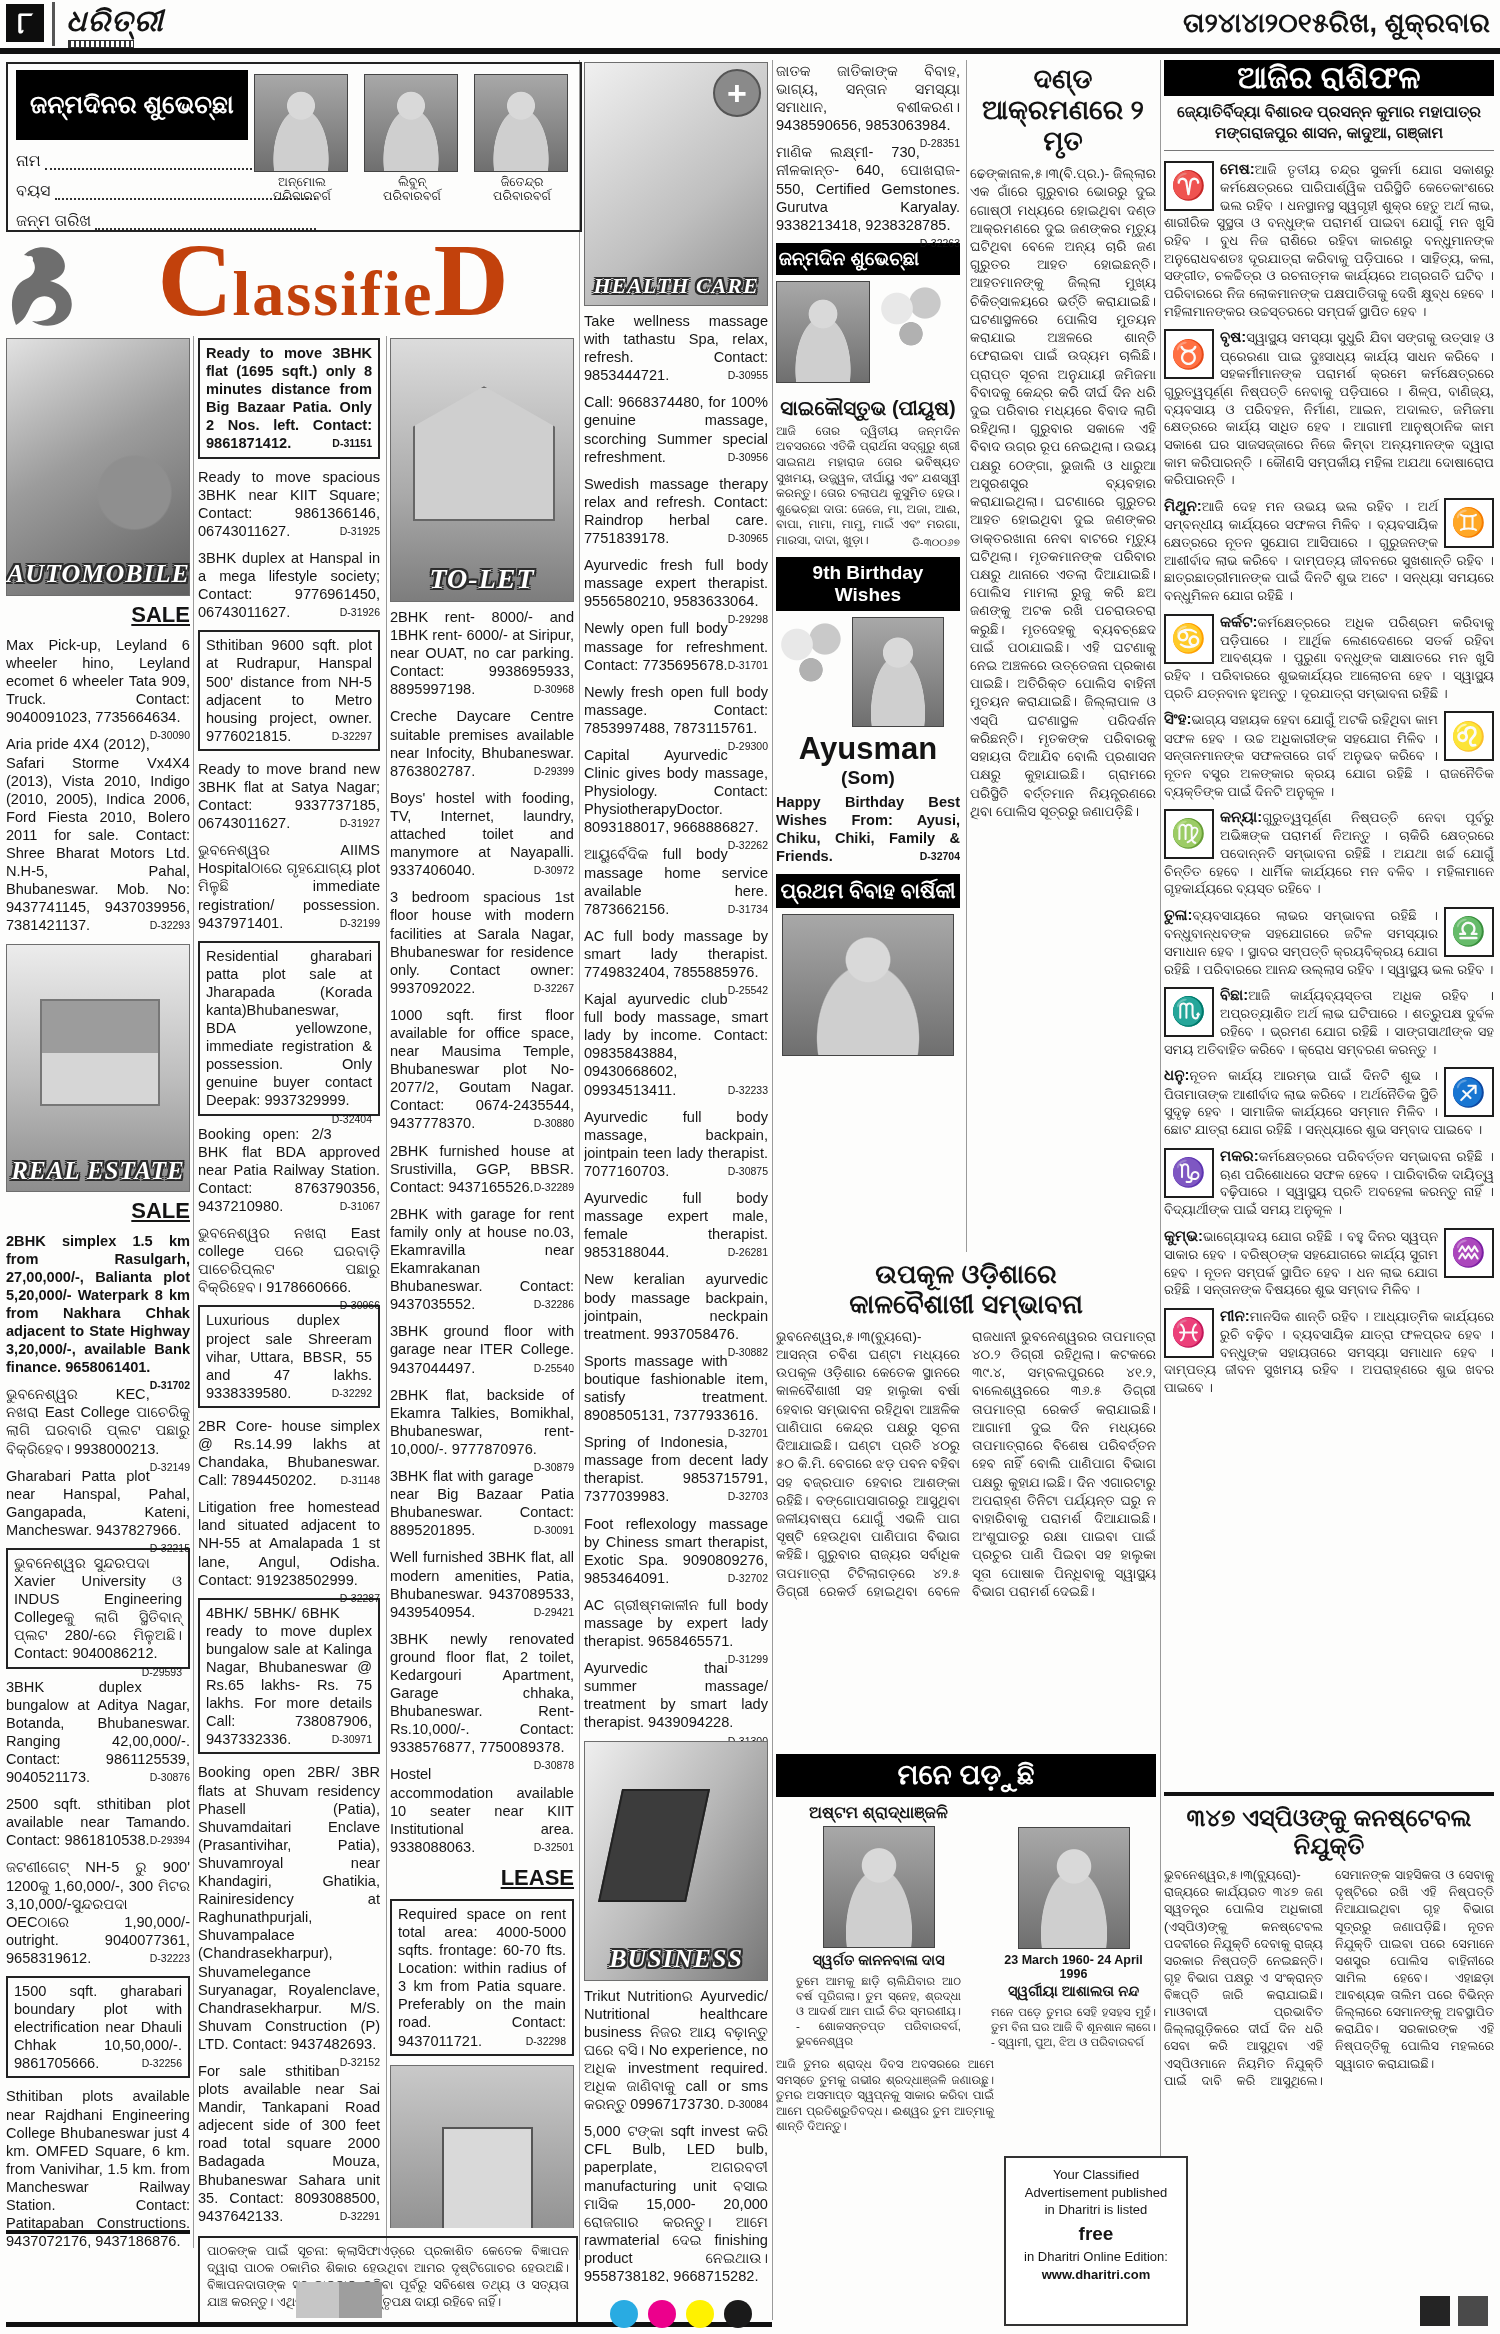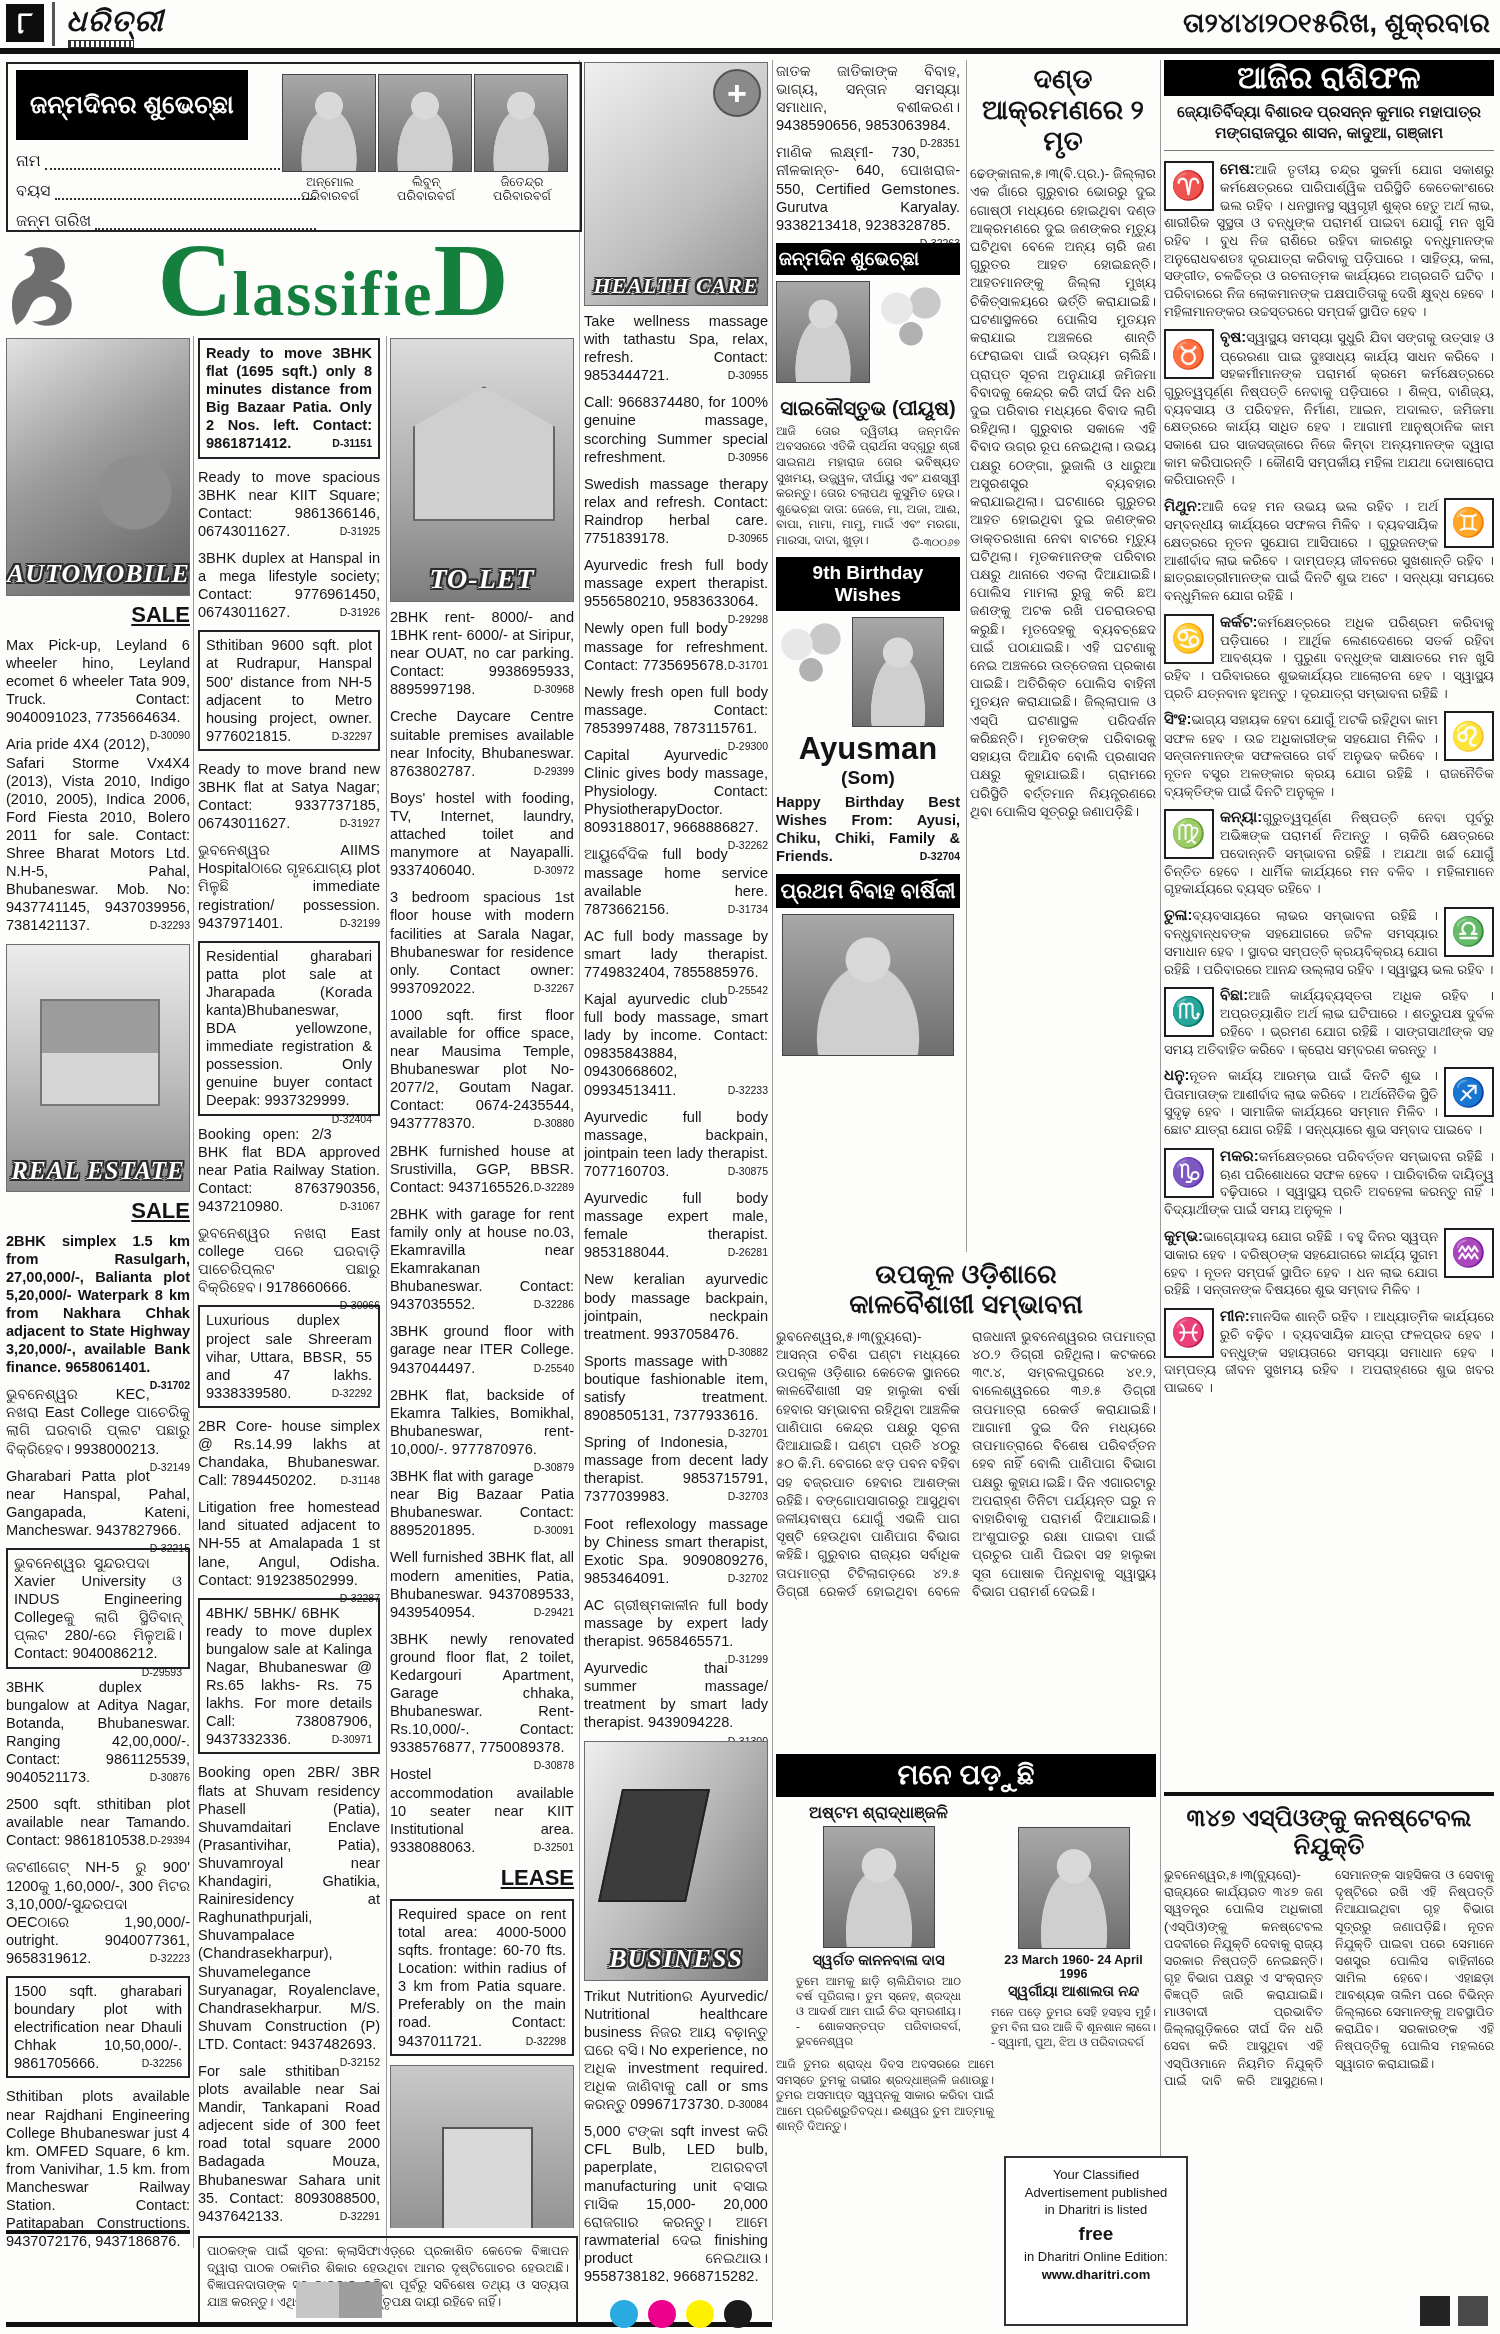--- a/index.html
+++ b/index.html
@@ -19,7 +19,7 @@
   .coupon-banner{background:#000;color:#fff;font-weight:bold;font-size:25px;display:inline-block;padding:20px 14px;}
   .cfield{display:flex;align-items:flex-end;font-size:16px;margin-top:12px;width:300px;}
   .cfield .dots{flex:1;border-bottom:2px dotted #333;margin-left:4px;height:14px;}
-  .cphotos{position:absolute;right:10px;top:10px;display:flex;margin-left:13px;}
+  .cphotos{position:absolute;right:10px;top:10px;display:flex;gap:14px;margin-left:13px;}
   .cphoto{width:96px;text-align:center;}
   .photo{background:radial-gradient(circle at 50% 32%,#d9d9d9 0 17%,rgba(0,0,0,0) 18%),radial-gradient(ellipse at 50% 88%,#cfcfcf 0 42%,rgba(0,0,0,0) 43%),linear-gradient(#a8a8a8,#6f6f6f);border:1px solid #444;}
   .cphoto .photo{width:92px;height:96px;}

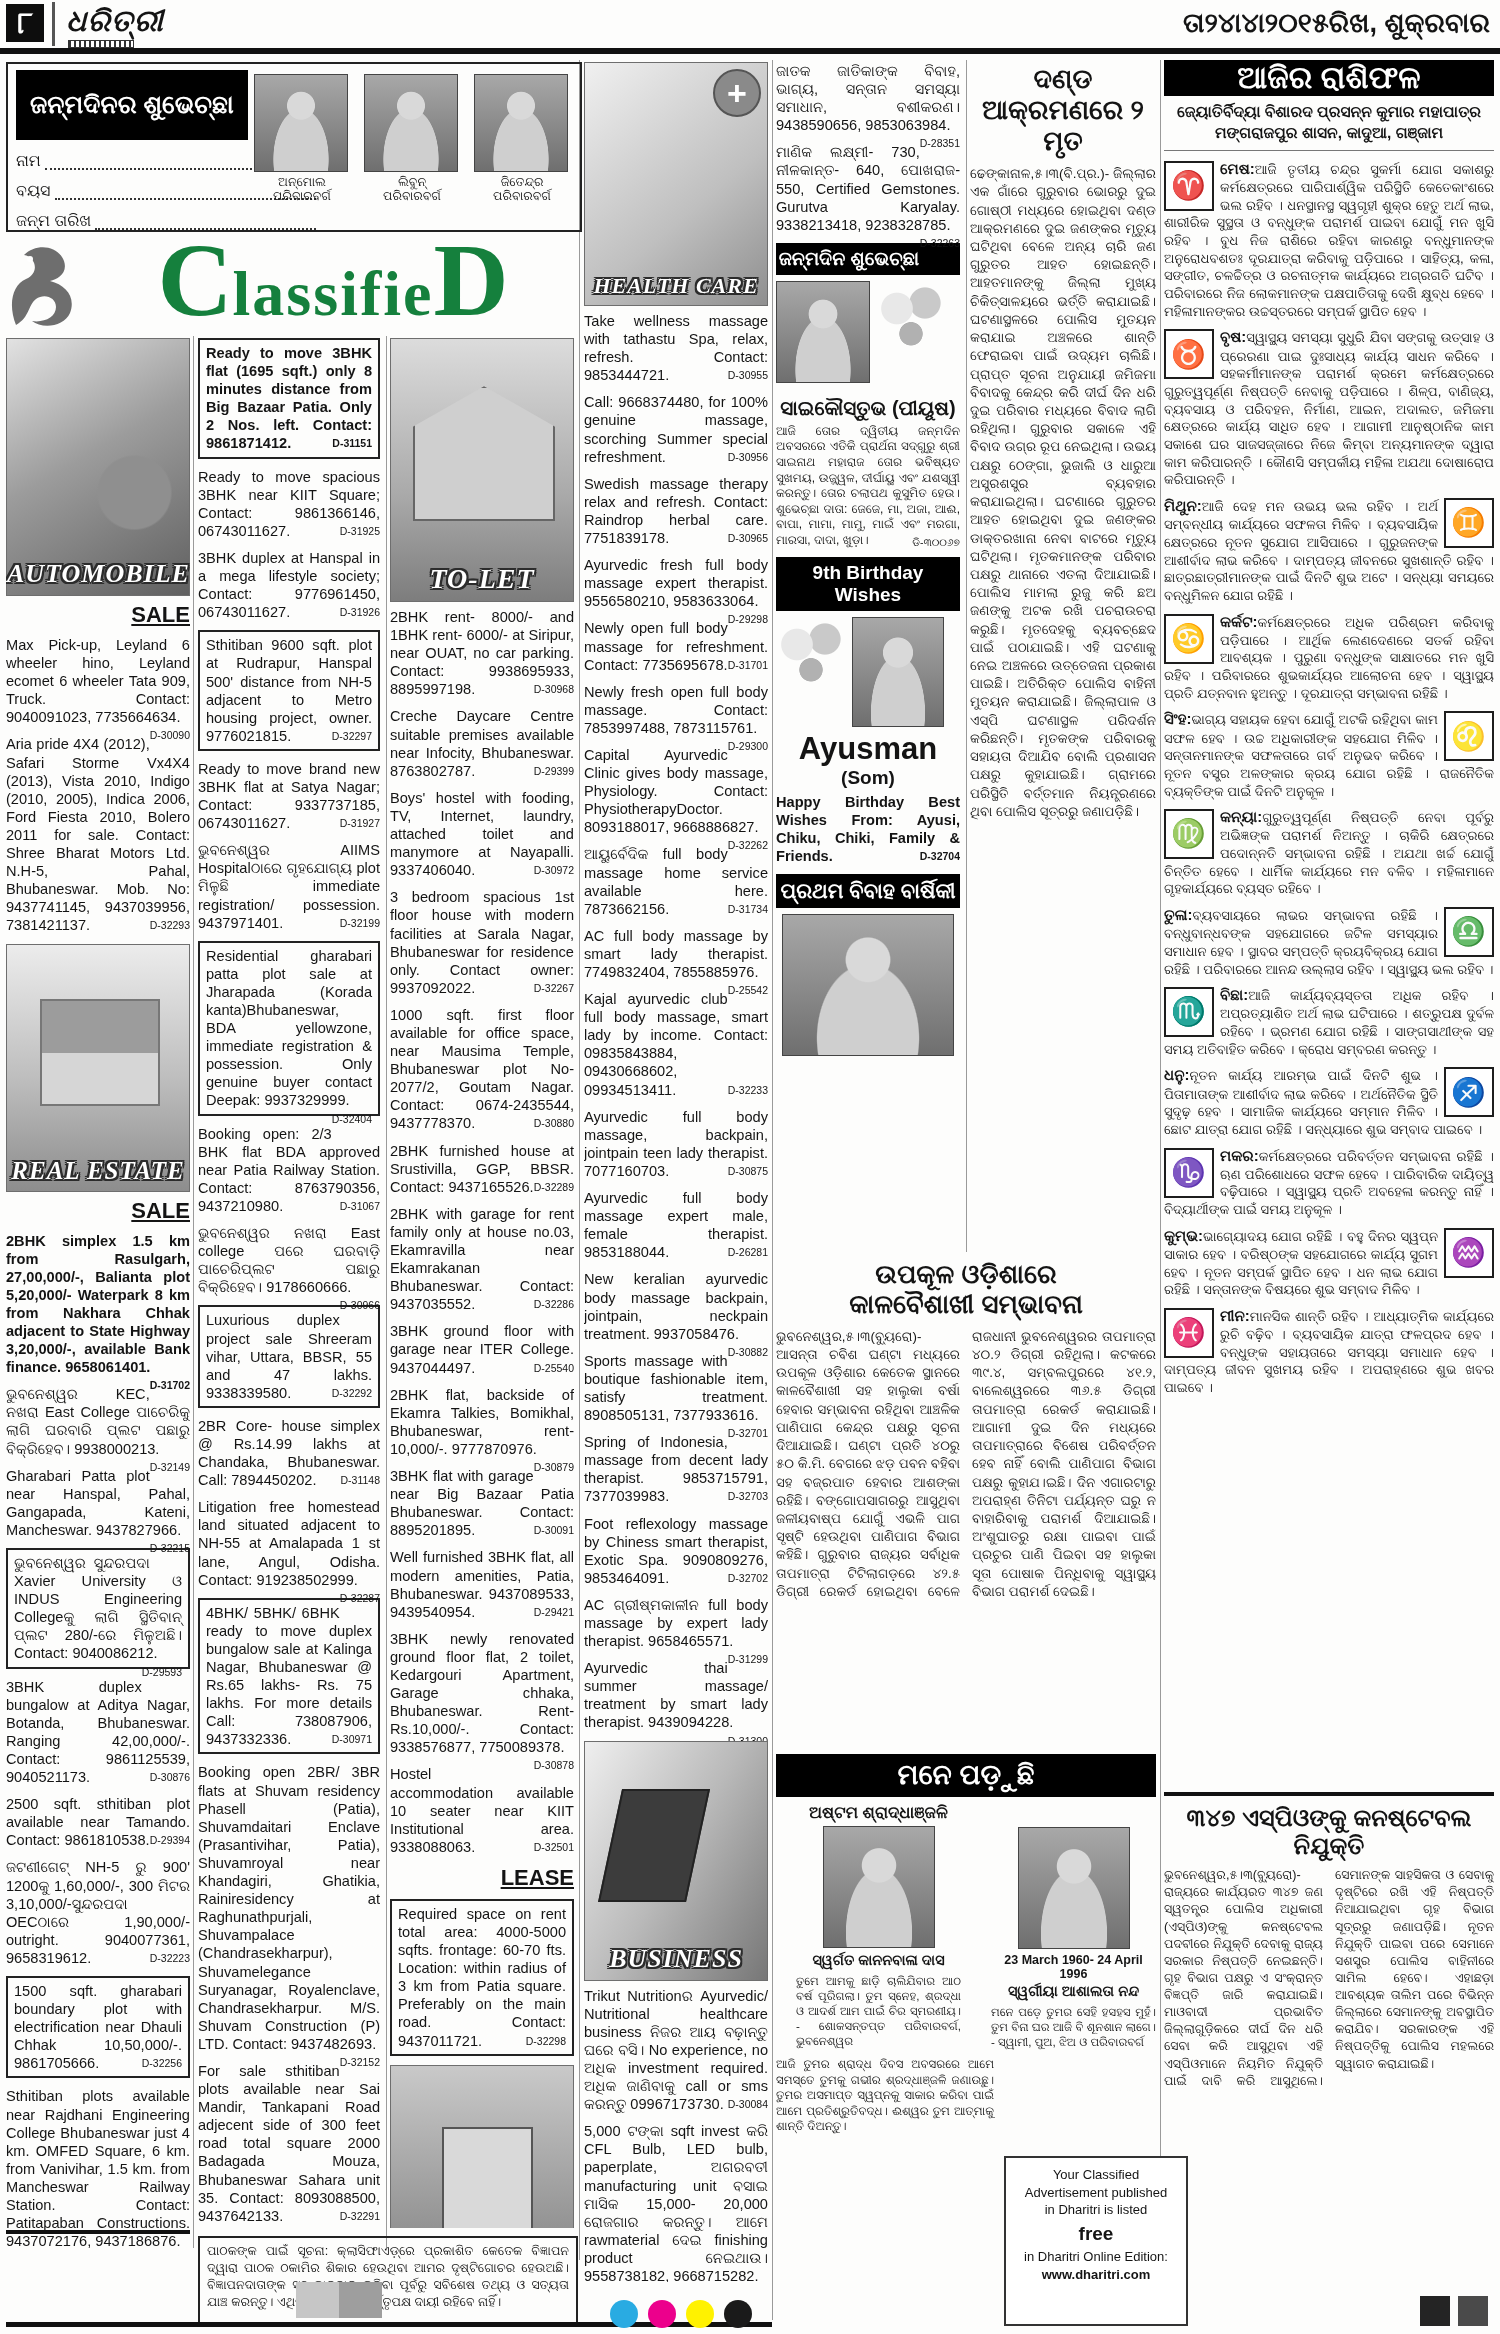--- a/index.html
+++ b/index.html
@@ -27,7 +27,7 @@
   .cnote{font-size:11.8px;line-height:1.3;margin-top:10px;border-top:1px solid #666;padding-top:4px;}
   
   .logo{display:flex;align-items:center;}
-  .logo-text{flex:1;text-align:center;font-family:"Liberation Serif",serif;font-weight:bold;color:#15803d;white-space:nowrap;}
+  .logo-text{flex:1;text-align:center;font-family:"Liberation Serif",serif;font-weight:bold;color:#c2410c;white-space:nowrap;}
   .logo-c,.logo-d{font-size:104px;line-height:90px;}
   .logo-mid{font-size:64px;letter-spacing:2px;}
   

